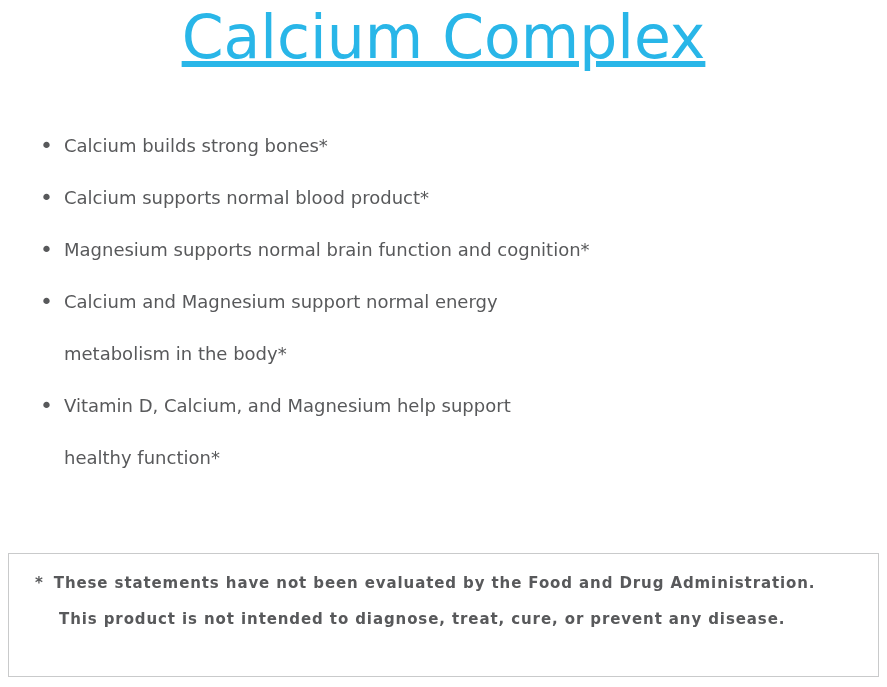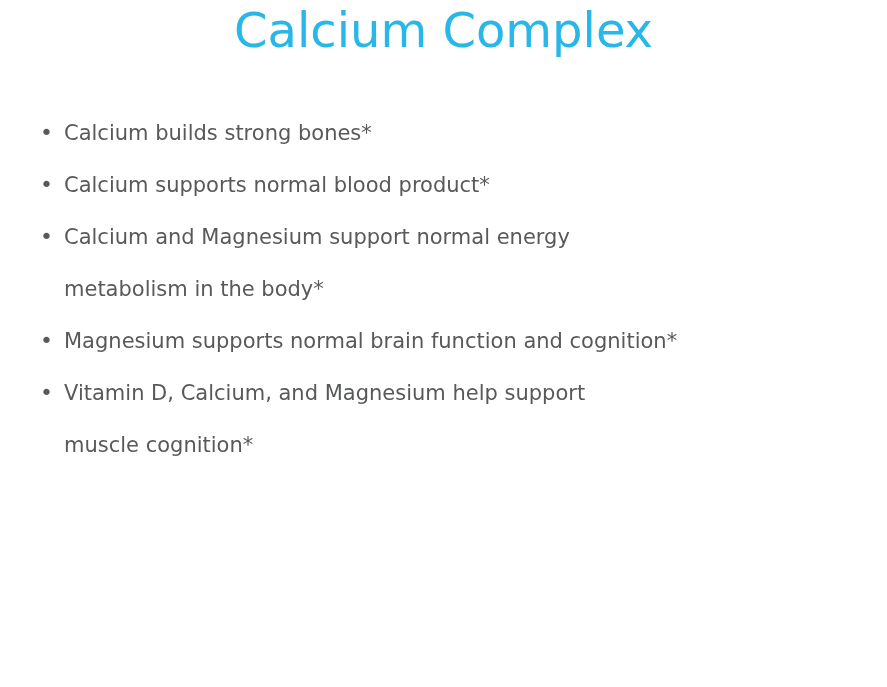--- a/index.html
+++ b/index.html
@@ -23,13 +23,14 @@
   .title {
     text-align: center;
     color: #29b6e8;
-    font-size: 48px;
+    font-size: 60px;
     font-weight: 400;
     letter-spacing: 0px;
     line-height: 1.1;
     margin: 0;
     padding-top: 4px;
     font-family: "DejaVu Sans", "Liberation Sans", sans-serif;
+    text-decoration: underline;
   }
   .benefits {
     list-style: none;

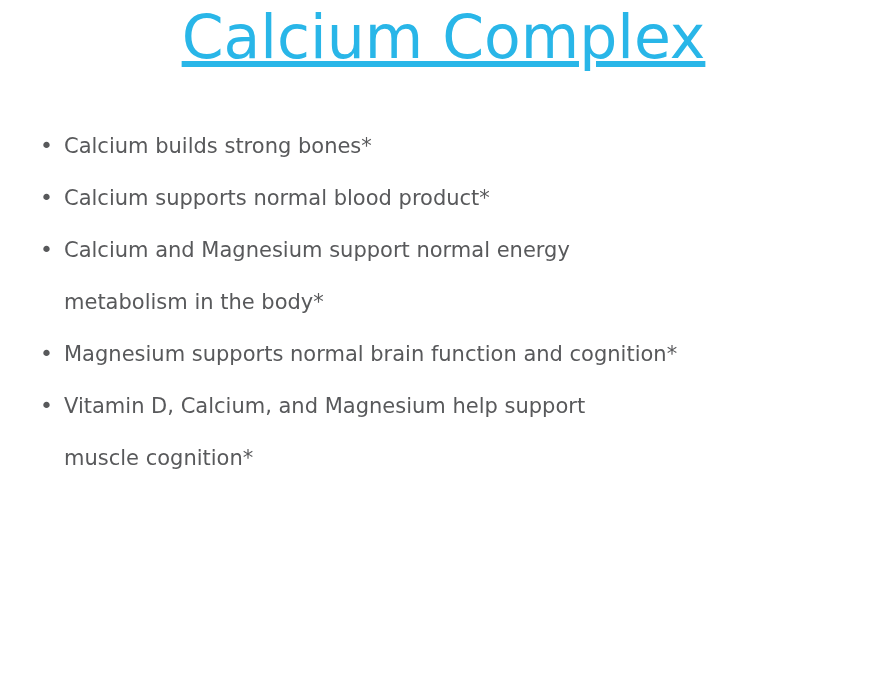--- a/index.html
+++ b/index.html
@@ -42,7 +42,7 @@
   }
   .benefit-item {
     position: relative;
-    font-size: 21px;
+    font-size: 18px;
     line-height: 52px;
     color: #58595b;
     font-weight: 400;

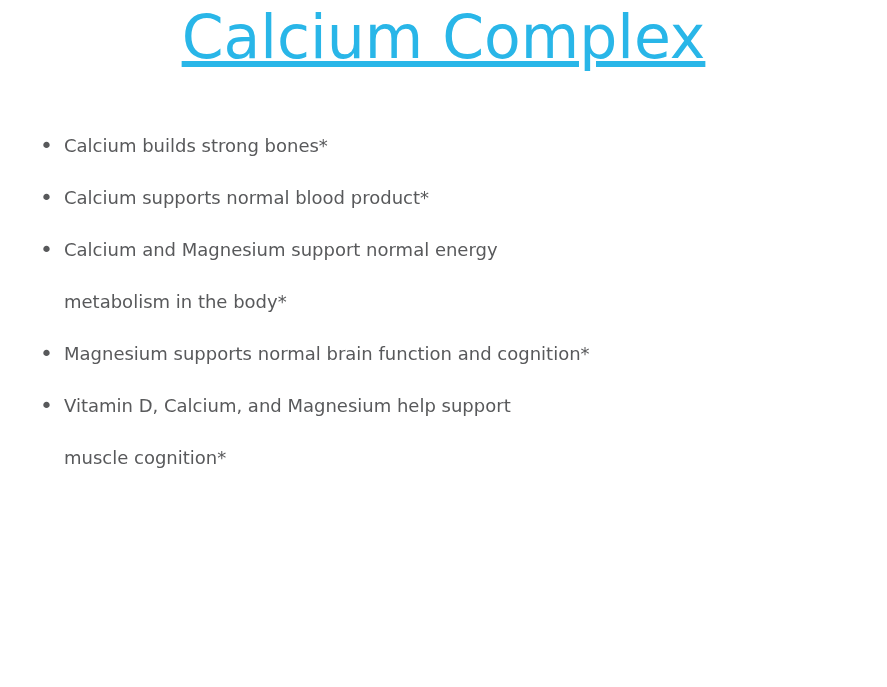--- a/index.html
+++ b/index.html
@@ -99,9 +99,9 @@
   <ul class="benefits">
     <li class="benefit-item">Calcium builds strong bones*</li>
     <li class="benefit-item">Calcium supports normal blood product*</li>
+    <li class="benefit-item">Magnesium supports normal brain function and cognition*</li>
     <li class="benefit-item">Calcium and Magnesium support normal energy
 metabolism in the body*</li>
-    <li class="benefit-item">Magnesium supports normal brain function and cognition*</li>
     <li class="benefit-item">Vitamin D, Calcium, and Magnesium help support
 muscle cognition*</li>
   </ul>

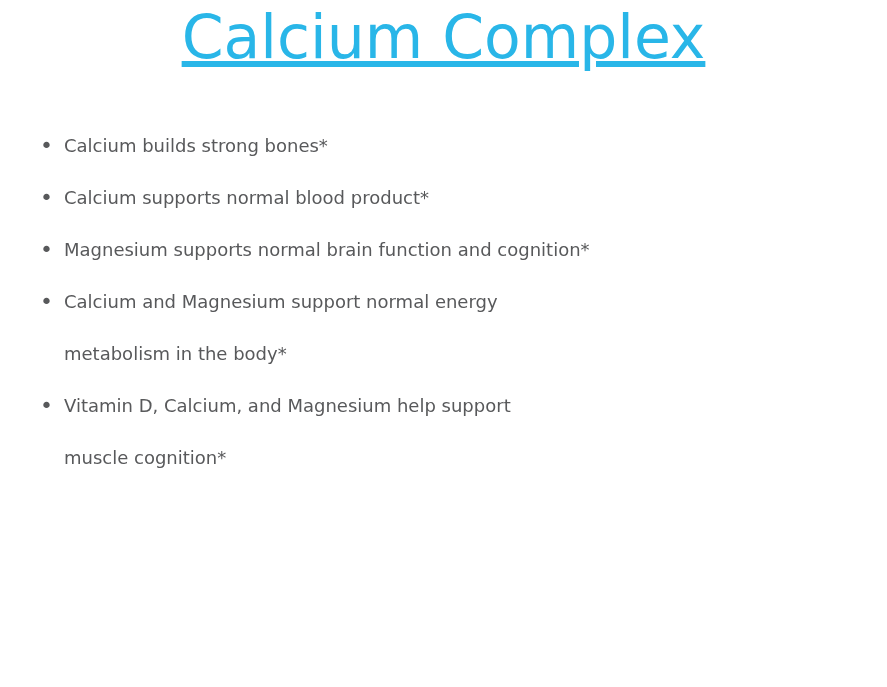--- a/index.html
+++ b/index.html
@@ -103,7 +103,7 @@
     <li class="benefit-item">Calcium and Magnesium support normal energy
 metabolism in the body*</li>
     <li class="benefit-item">Vitamin D, Calcium, and Magnesium help support
-muscle cognition*</li>
+healthy function*</li>
   </ul>
 
 

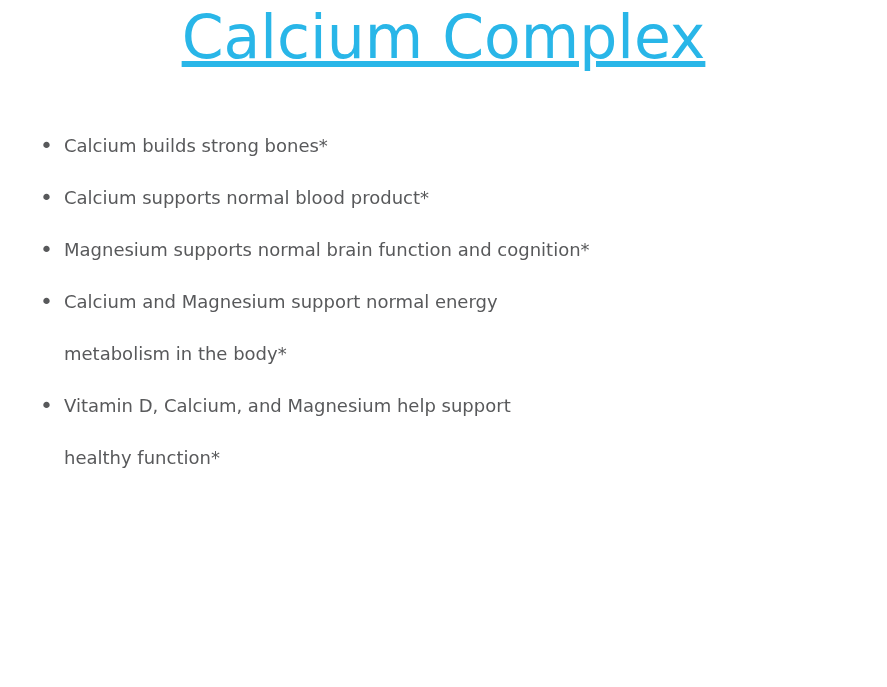--- a/index.html
+++ b/index.html
@@ -106,6 +106,12 @@
 healthy function*</li>
   </ul>
 
+  <div class="disclaimer-box">
+    <div class="disclaimer-line first">
+      <span class="asterisk">*</span><span>These statements have not been evaluated by the Food and Drug Administration.</span>
+    </div>
+    <div class="disclaimer-line second">This product is not intended to diagnose, treat, cure, or prevent any disease.</div>
+  </div>
 
 </div>
 

